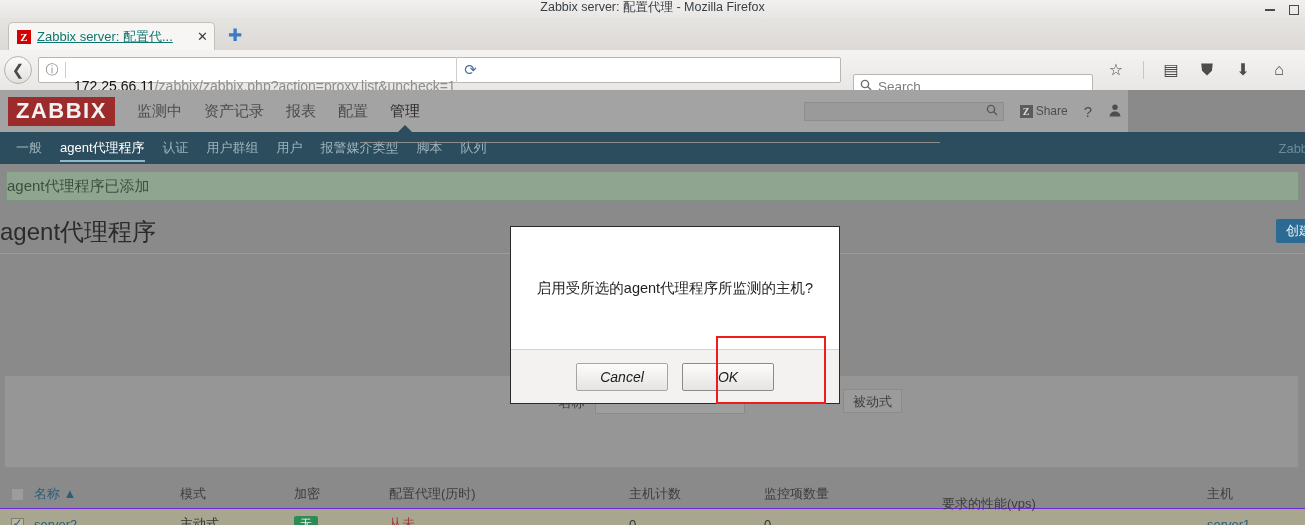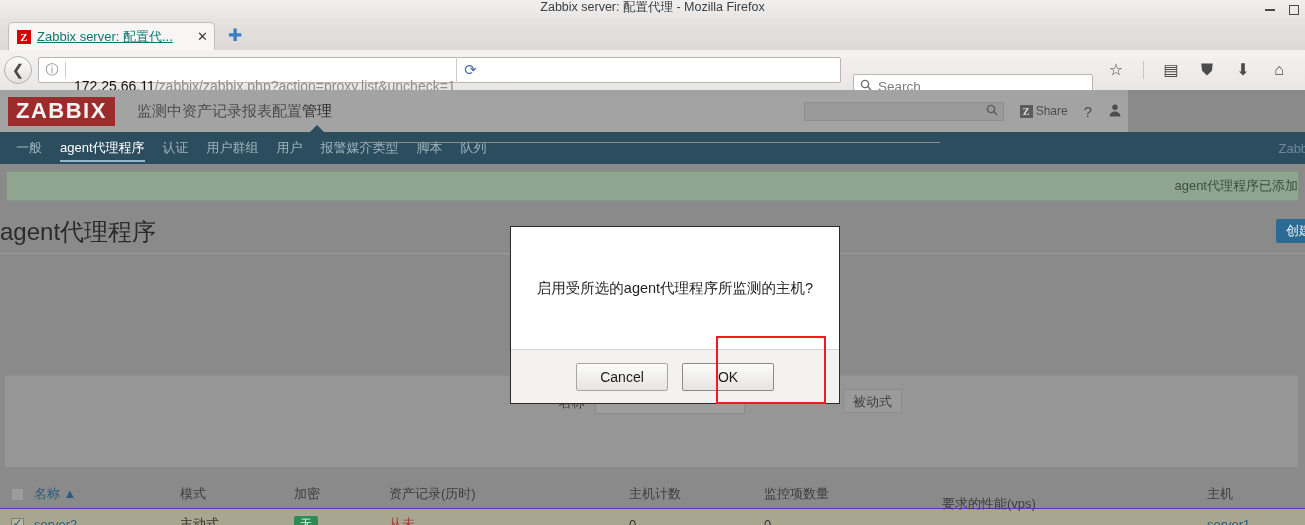--- a/index.html
+++ b/index.html
@@ -110,7 +110,7 @@
     font-size:22px;letter-spacing:1.5px;padding:1px 8px 2px 8px;
     flex:none;
   }
-  .zb-menu{display:flex;align-items:center;margin-left:22px;height:42px;}
+  .zb-menu{display:flex;align-items:center;margin-left:22px;gap:22px;height:42px;}
   .zb-menu-item{
     font-size:15px;color:#4c4c4c;height:42px;display:flex;align-items:center;
     position:relative;white-space:nowrap;cursor:pointer;

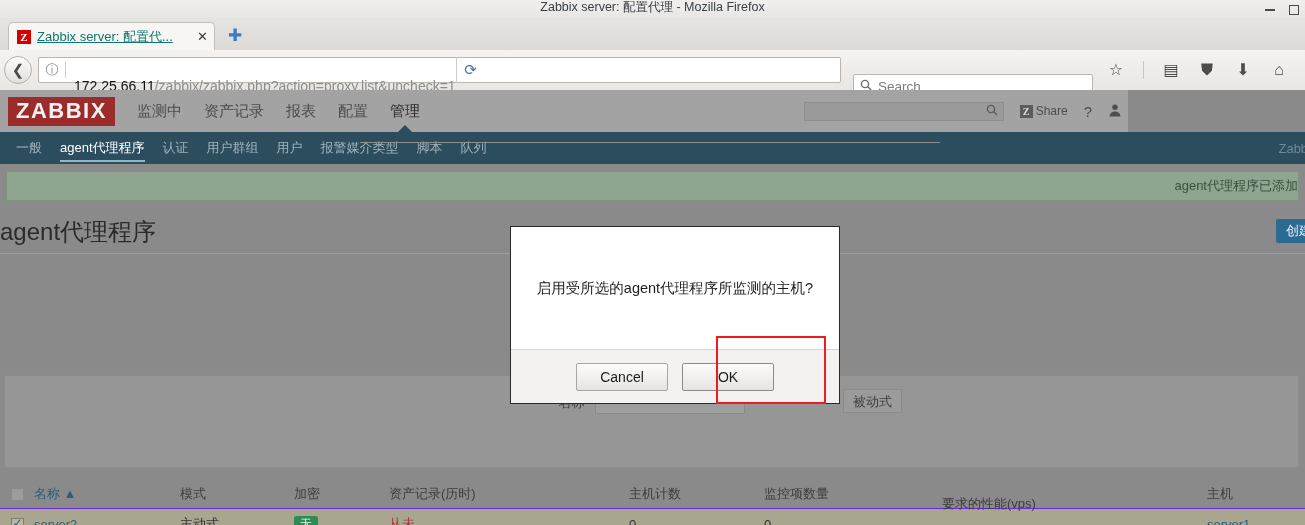--- a/index.html
+++ b/index.html
@@ -157,8 +157,8 @@
     position:absolute;left:6px;top:81px;width:1293px;height:30px;
     background:#8fa590;border:1px solid #7e9580;
     box-sizing:border-box;
-    display:flex;align-items:center;justify-content:flex-end;
-    font-size:13px;color:#3d4f3e;
+    display:flex;align-items:center;justify-content:flex-start;
+    font-size:15px;color:#3d4f3e;
   }
 
   .page-title{

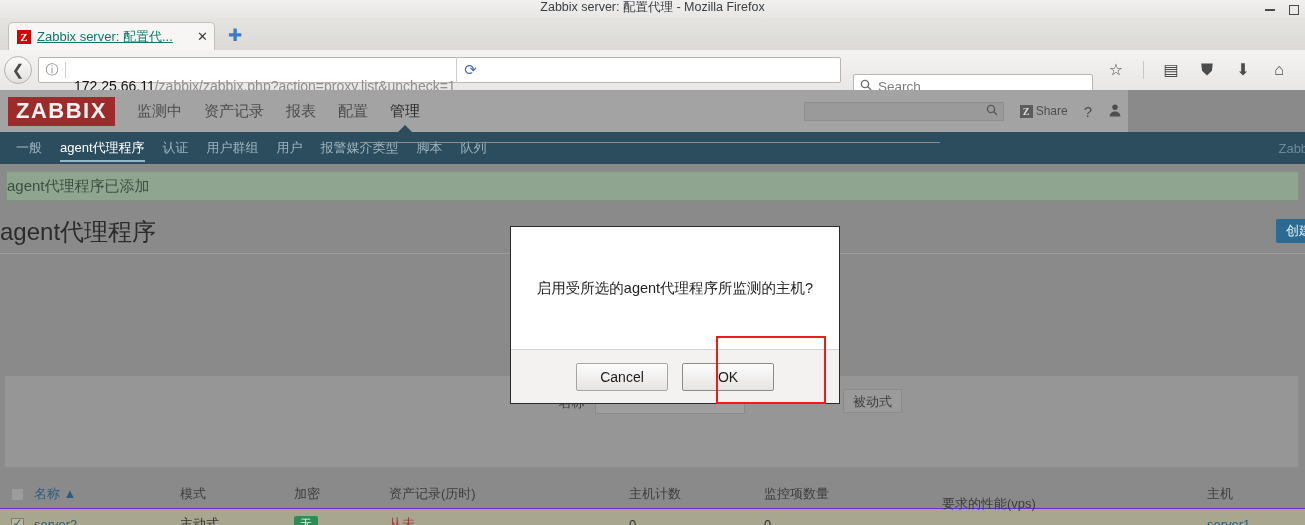--- a/index.html
+++ b/index.html
@@ -253,7 +253,7 @@
     min-width:92px;height:28px;background:linear-gradient(#fcfcfc,#e6e4e2);
     border:1px solid #a9a6a2;border-radius:2px;
     font-size:14px;color:#1c1c1c;line-height:27px;text-align:center;
-    box-sizing:border-box;cursor:pointer;
+    box-sizing:border-box;cursor:pointer;font-style:italic;
   }
   .mbtn.primary{border-color:#8e8b87;}
   #hl-ok{left:716px;top:336px;width:110px;height:68px;z-index:41;}

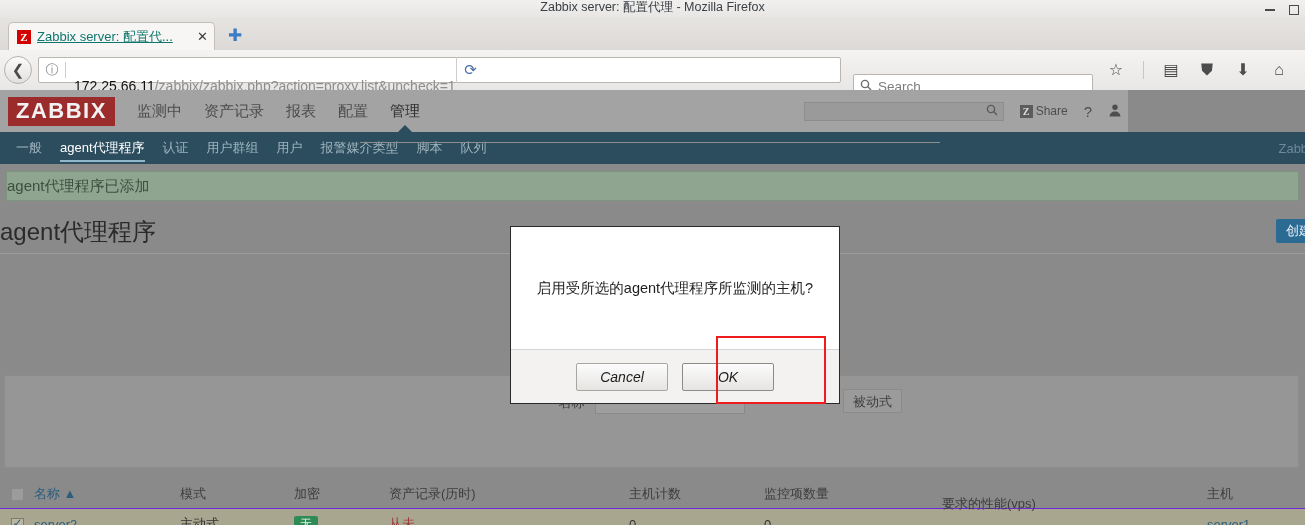--- a/index.html
+++ b/index.html
@@ -383,7 +383,7 @@
       <div class="c1 th link">名称 ▲</div>
       <div class="c2 th">模式</div>
       <div class="c3 th">加密</div>
-      <div class="c4 th">资产记录(历时)</div>
+      <div class="c4 th">配置代理(历时)</div>
       <div class="c5 th">主机计数</div>
       <div class="c6 th">监控项数量</div>
       <div class="c7 th">要求的性能(vps)</div>

